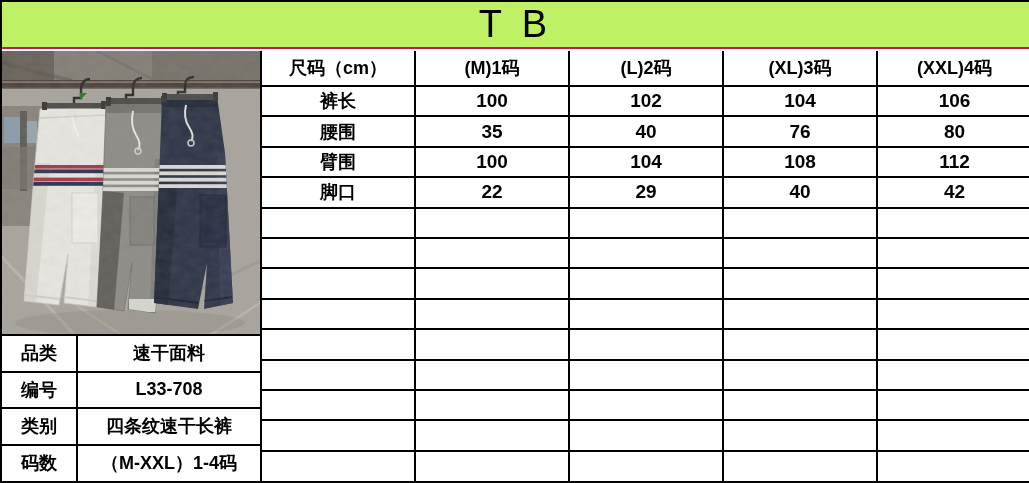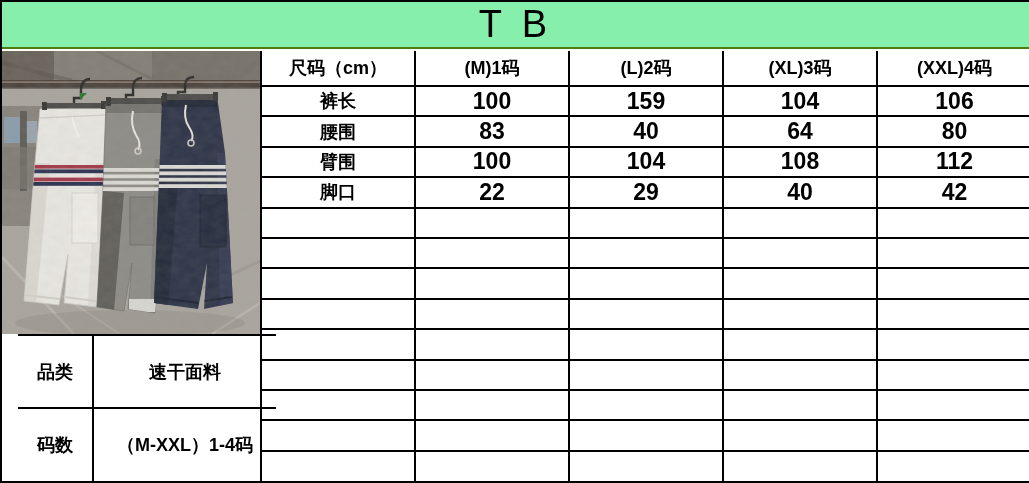--- a/index.html
+++ b/index.html
@@ -19,10 +19,10 @@
   }
   .title-row {
     position:absolute; left:0; top:0; width:100%; height:47px;
-    border-bottom:2px solid #4d7c0f;
+    border-bottom:2px solid #be185d;
     display:flex; align-items:center; justify-content:center;
     font-size:38px; font-weight:500; letter-spacing:5px;
-    background:#86efac;
+    background:#bef264;
   }
   .photo-cell {
     position:absolute; left:0; top:49px; width:258px; height:283px;

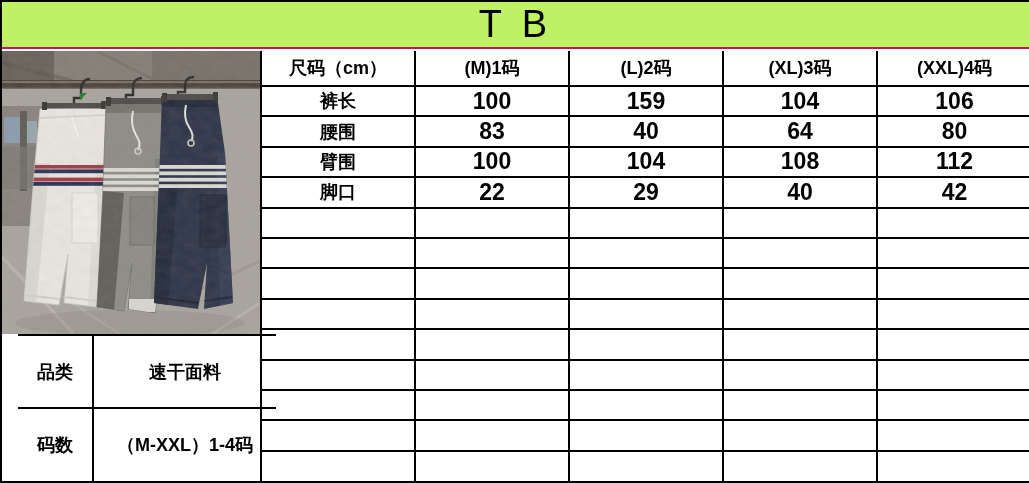--- a/index.html
+++ b/index.html
@@ -47,7 +47,7 @@
   .size-table tr:last-child td { border-bottom:none; }
   .size-table thead tr { height:35px; }
   .size-table tbody tr { height:30.4px; }
-  .size-table td.num { font-size:23px; }
+  .size-table td.num { font-size:19px; }
 
   
   .info-table {

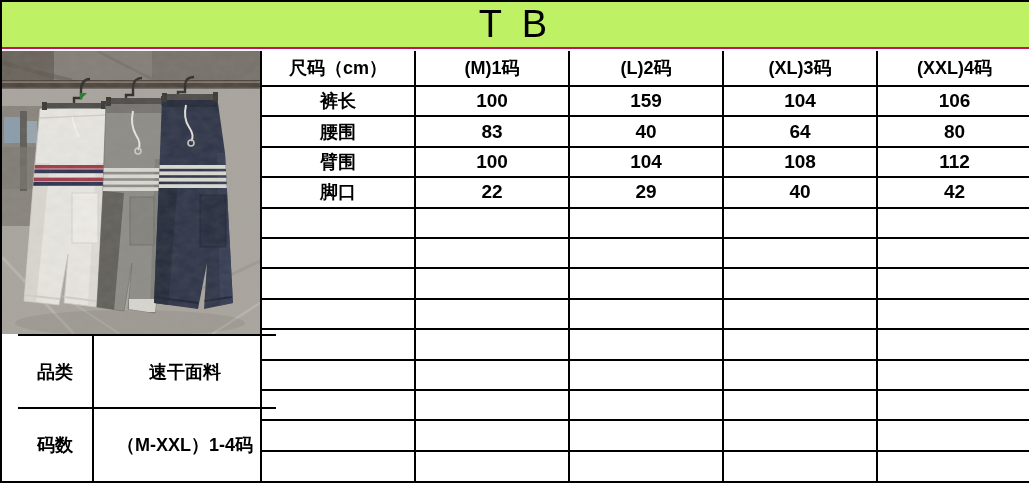--- a/index.html
+++ b/index.html
@@ -210,7 +210,7 @@
         <tr>
           <td>裤长</td>
           <td class="num">100</td>
-          <td class="num">159</td>
+          <td class="num">102</td>
           <td class="num">104</td>
           <td class="num">106</td>
         </tr>

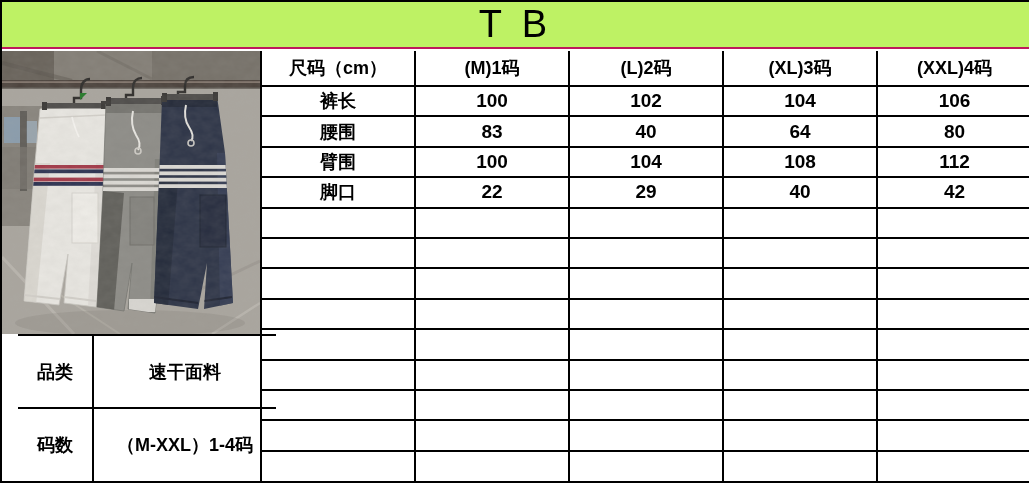--- a/index.html
+++ b/index.html
@@ -216,7 +216,7 @@
         </tr>
         <tr>
           <td>腰围</td>
-          <td class="num">83</td>
+          <td class="num">35</td>
           <td class="num">40</td>
           <td class="num">64</td>
           <td class="num">80</td>

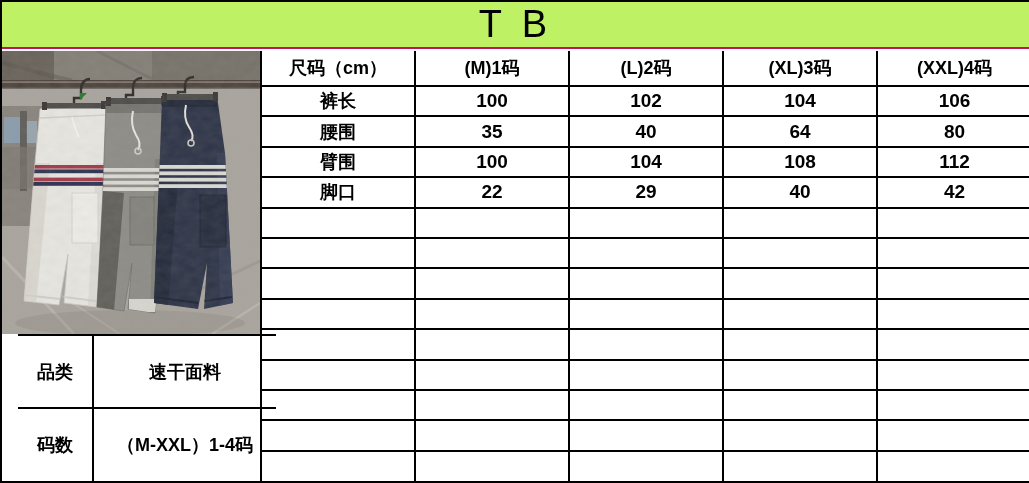--- a/index.html
+++ b/index.html
@@ -218,7 +218,7 @@
           <td>腰围</td>
           <td class="num">35</td>
           <td class="num">40</td>
-          <td class="num">64</td>
+          <td class="num">76</td>
           <td class="num">80</td>
         </tr>
         <tr>

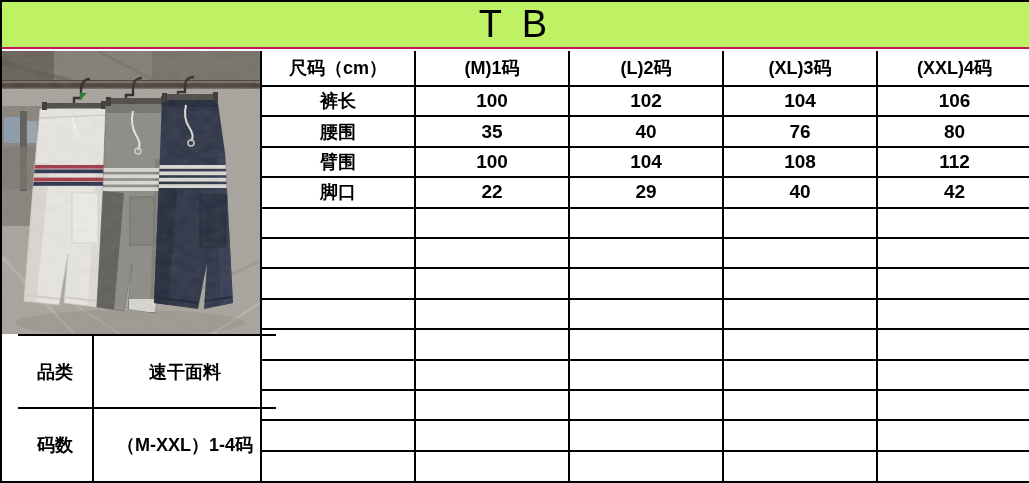--- a/index.html
+++ b/index.html
@@ -51,7 +51,7 @@
 
   
   .info-table {
-    position:absolute; left:16px; top:332px;
+    position:absolute; left:0; top:332px;
     width:258px; height:147px;
     border-collapse:collapse; table-layout:fixed;
   }

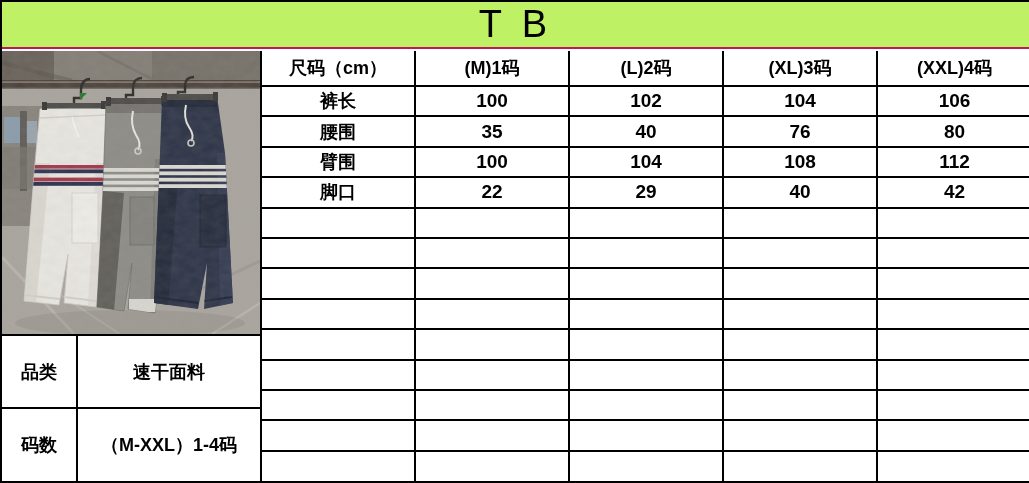--- a/index.html
+++ b/index.html
@@ -308,6 +308,10 @@
           <td>速干面料</td>
         </tr>
         <tr>
+          <td class="label" style="width: 75px;">编号</td>
+          <td>L33-708</td>
+        </tr>
+        <tr>
           <td class="label" style="width: 75px;">码数</td>
           <td>（M-XXL）1-4码</td>
         </tr>

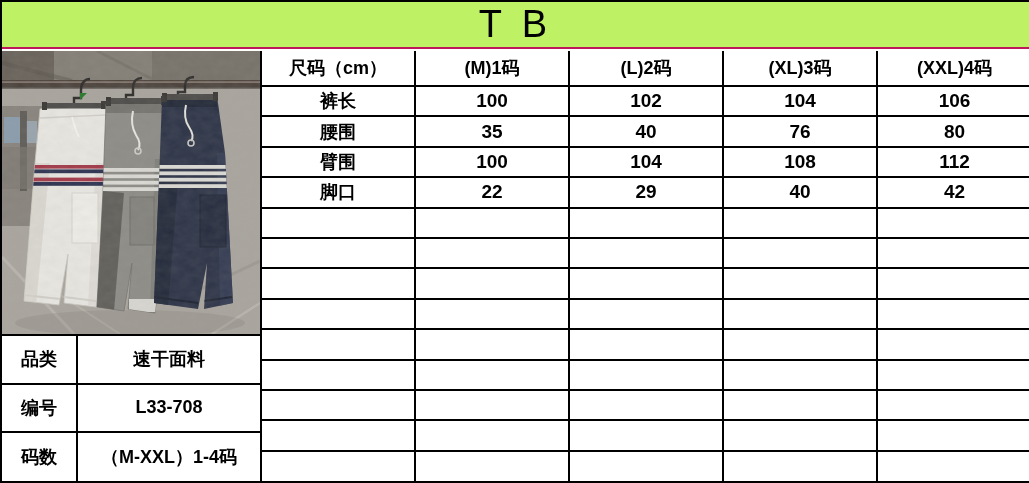--- a/index.html
+++ b/index.html
@@ -312,6 +312,10 @@
           <td>L33-708</td>
         </tr>
         <tr>
+          <td class="label" style="width: 75px;">类别</td>
+          <td>四条纹速干长裤</td>
+        </tr>
+        <tr>
           <td class="label" style="width: 75px;">码数</td>
           <td>（M-XXL）1-4码</td>
         </tr>

